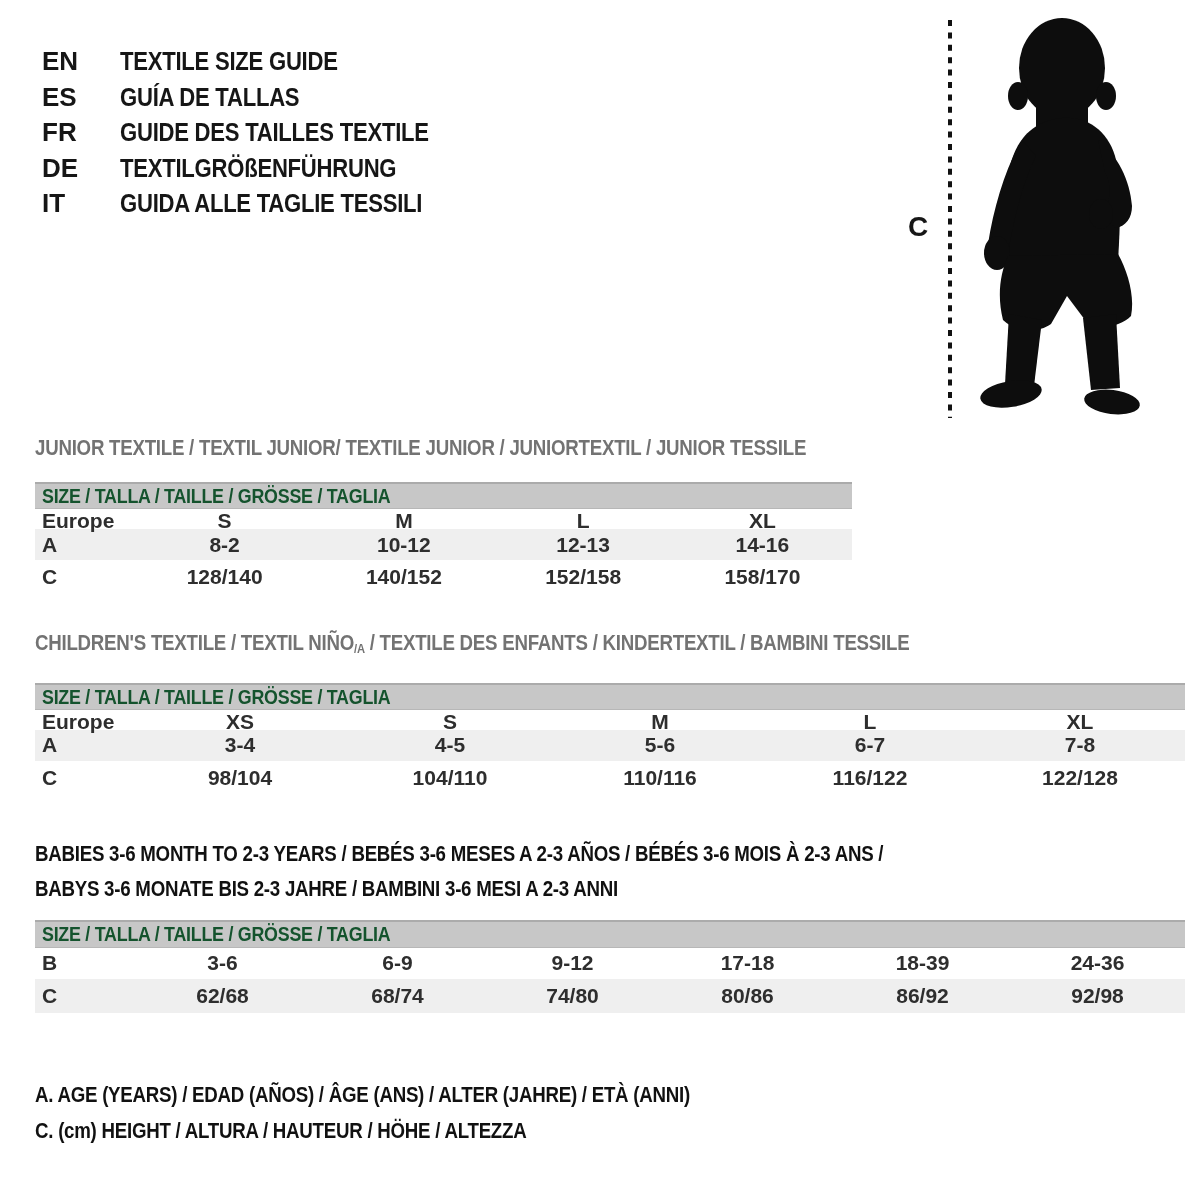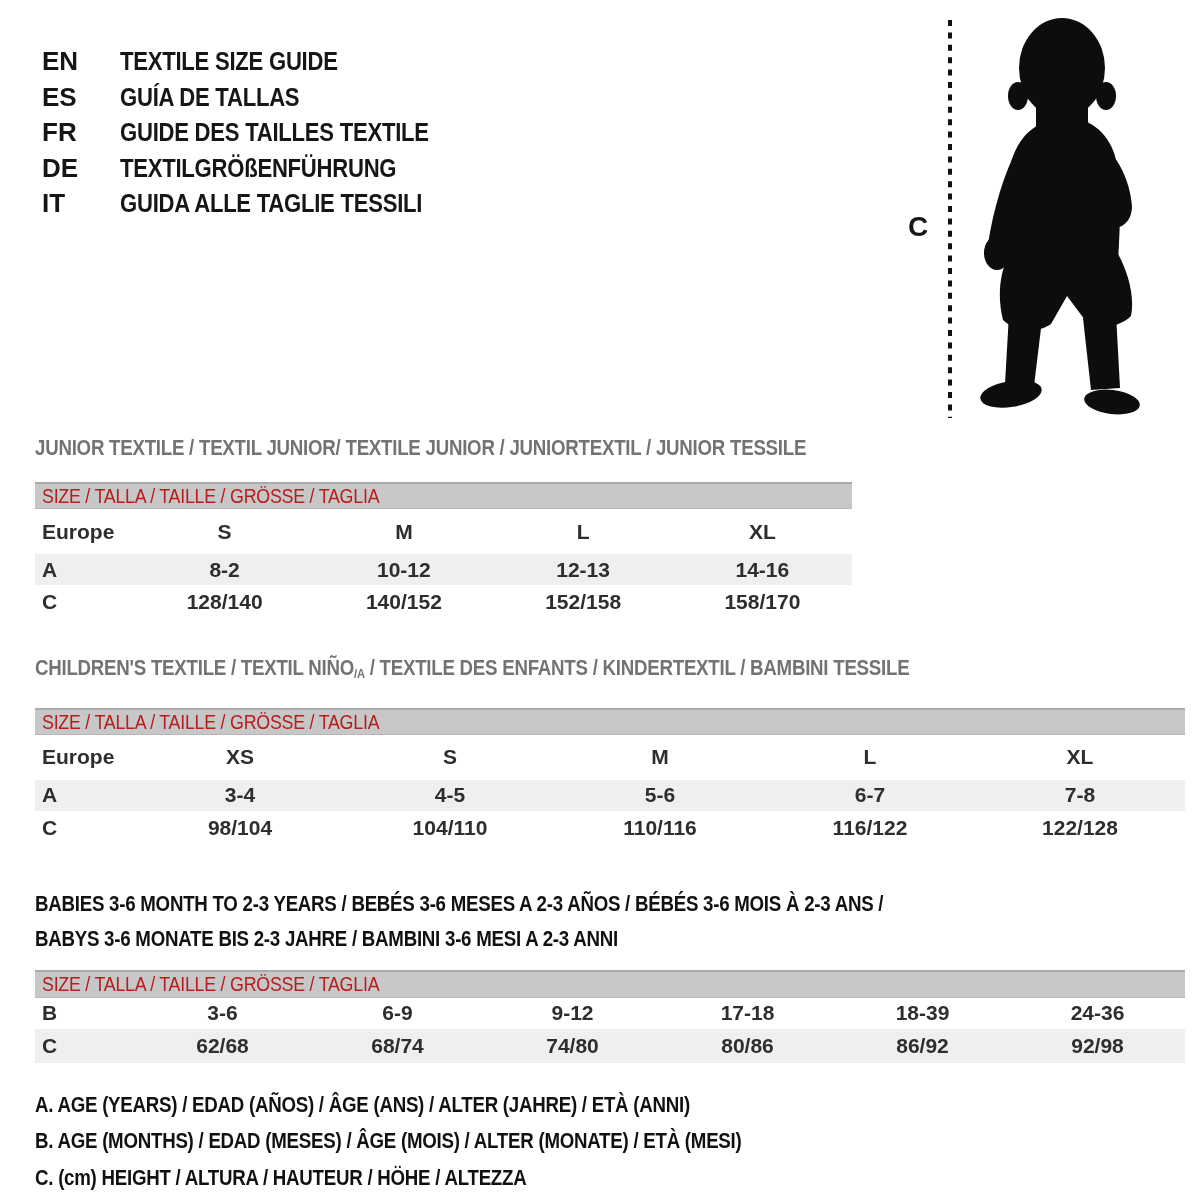--- a/index.html
+++ b/index.html
@@ -41,7 +41,7 @@
     background:#c7c7c7;
     height:27px; line-height:27px;
     padding-left:7px;
-    font-weight:normal; font-size:21px; color:#b91c1c;
+    font-weight:bold; font-size:21px; color:#14532d;
     box-shadow: inset 0 2px 0 #ababab, inset 0 -1px 0 #b7b7b7;
   }
   .trow { display:grid; align-items:center; font-weight:bold; font-size:21px; color:#2e2e2e; }

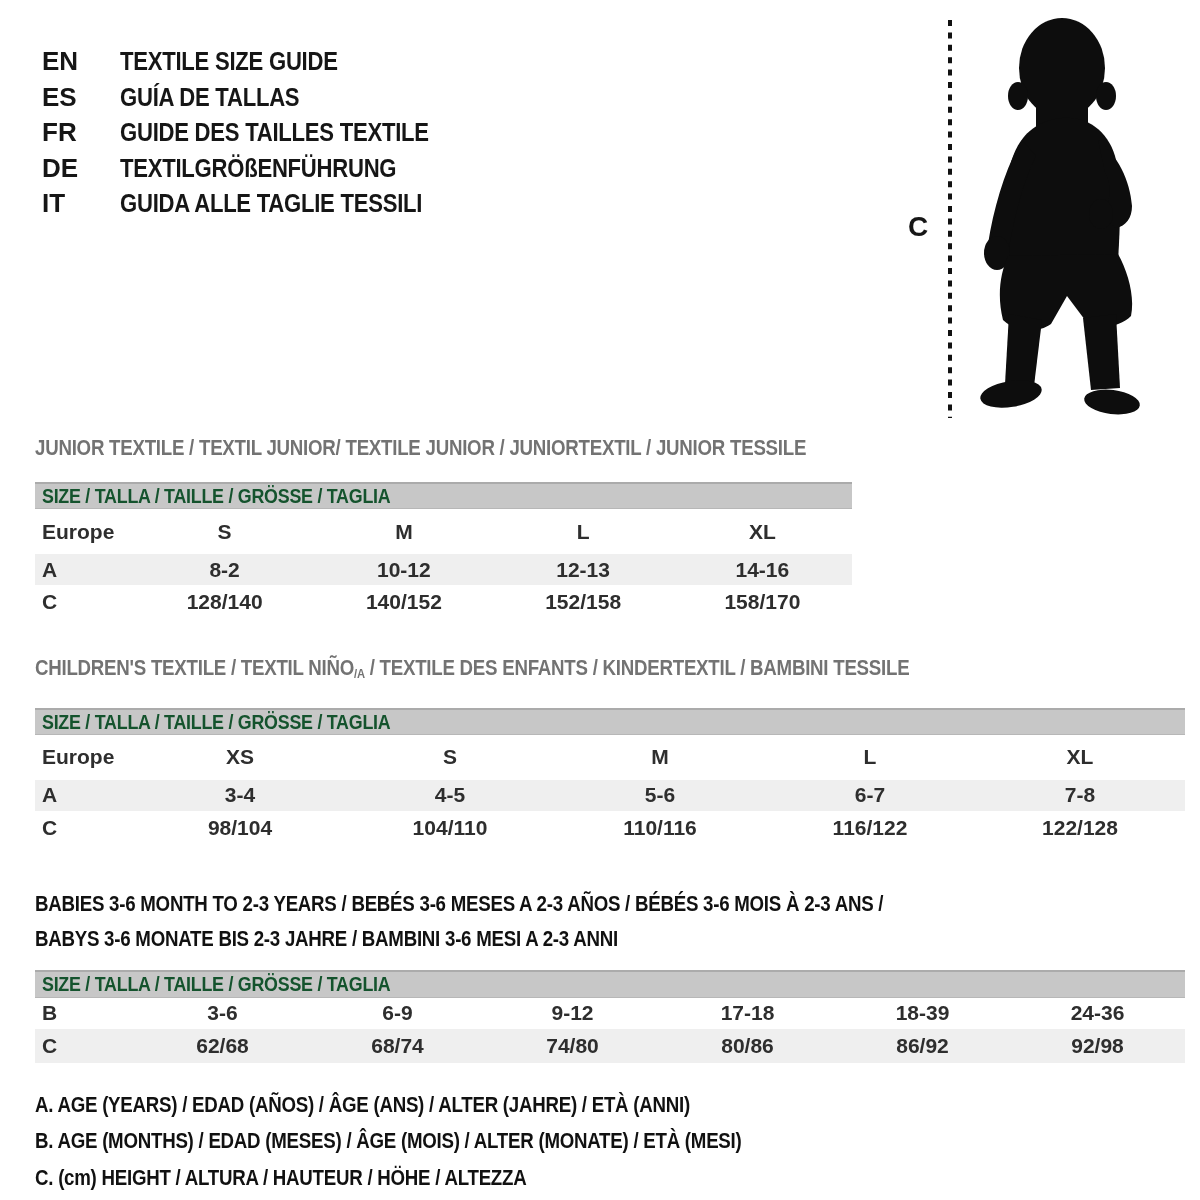--- a/index.html
+++ b/index.html
@@ -50,7 +50,7 @@
   .cols7 { grid-template-columns:100px repeat(6,1fr); }
   .trow .cl { text-align:left; padding-left:7px; }
   .trow .cc { text-align:center; }
-  .row-h36 { height:45px; }
+  .row-h36 { height:20px; }
   .row-h31 { height:31px; }
   .row-h34 { height:34px; }
   .row-alt { background:#efefef; }

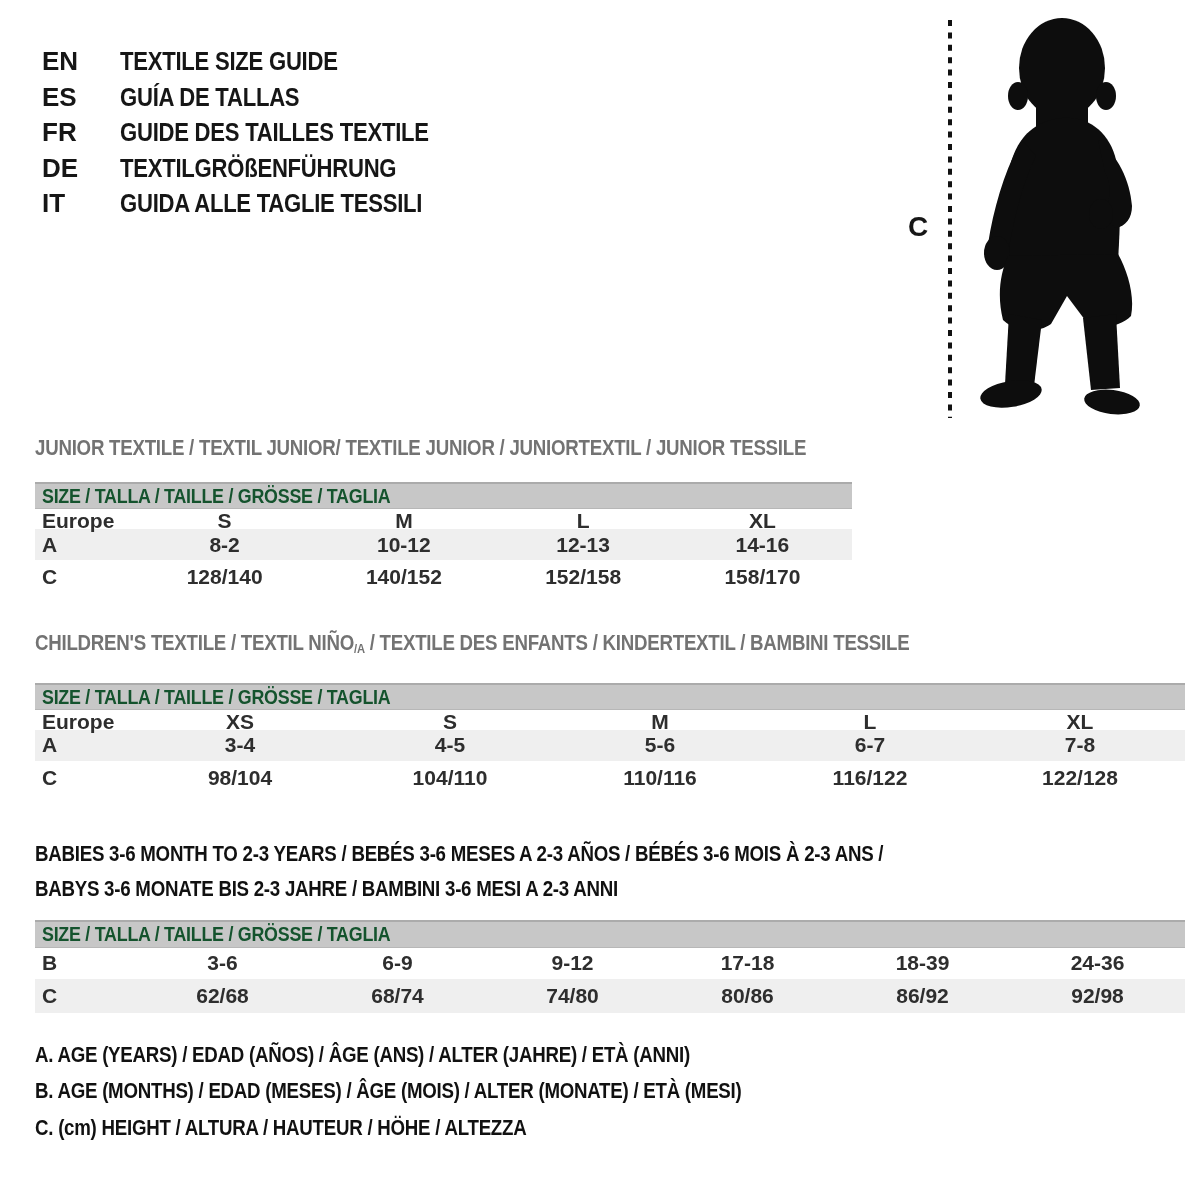--- a/index.html
+++ b/index.html
@@ -62,7 +62,7 @@
   .babies-section .table { margin-top:14px; }
   .babies-section .size-bar { height:28px; line-height:28px; }
   
-  .legend { margin-top:24px; }
+  .legend { margin-top:64px; }
   .legend-line { font-weight:bold; font-size:22px; line-height:36.5px; color:#111; }
 </style>
 </head>

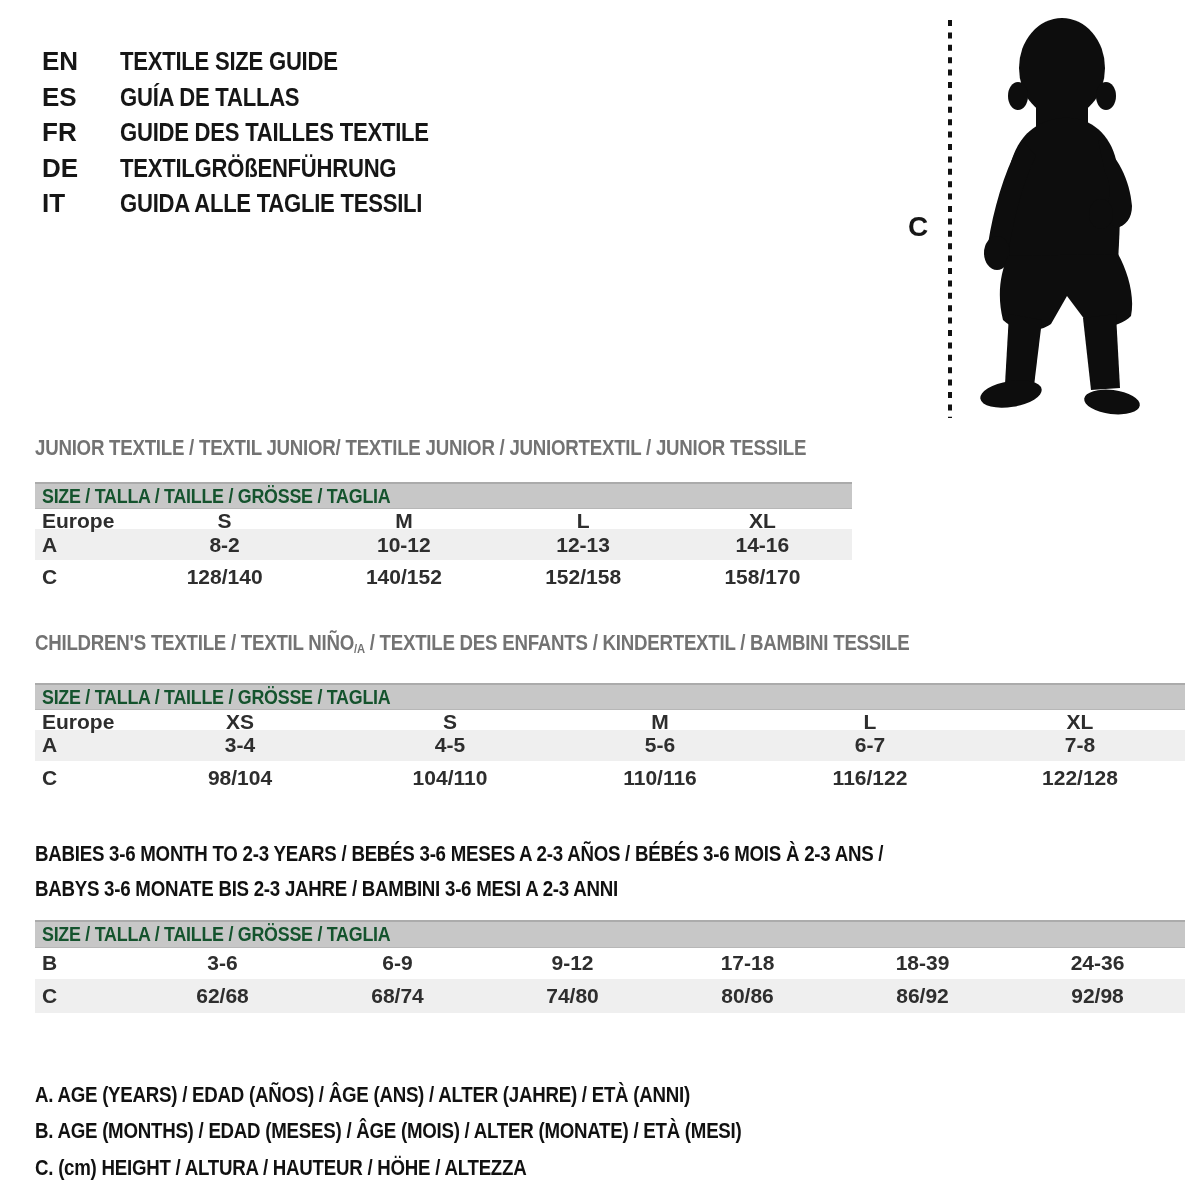--- a/index.html
+++ b/index.html
@@ -215,7 +215,6 @@
 
     <div class="legend">
       <div class="legend-line"><span class="cond">A. AGE (YEARS) / EDAD (AÑOS) / ÂGE (ANS) / ALTER (JAHRE) / ETÀ (ANNI)</span></div>
-      <div class="legend-line"><span class="cond">B. AGE (MONTHS) / EDAD (MESES) / ÂGE (MOIS) / ALTER (MONATE) / ETÀ (MESI)</span></div>
       <div class="legend-line"><span class="cond">C. (cm) HEIGHT / ALTURA / HAUTEUR / HÖHE / ALTEZZA</span></div>
     </div>
 

